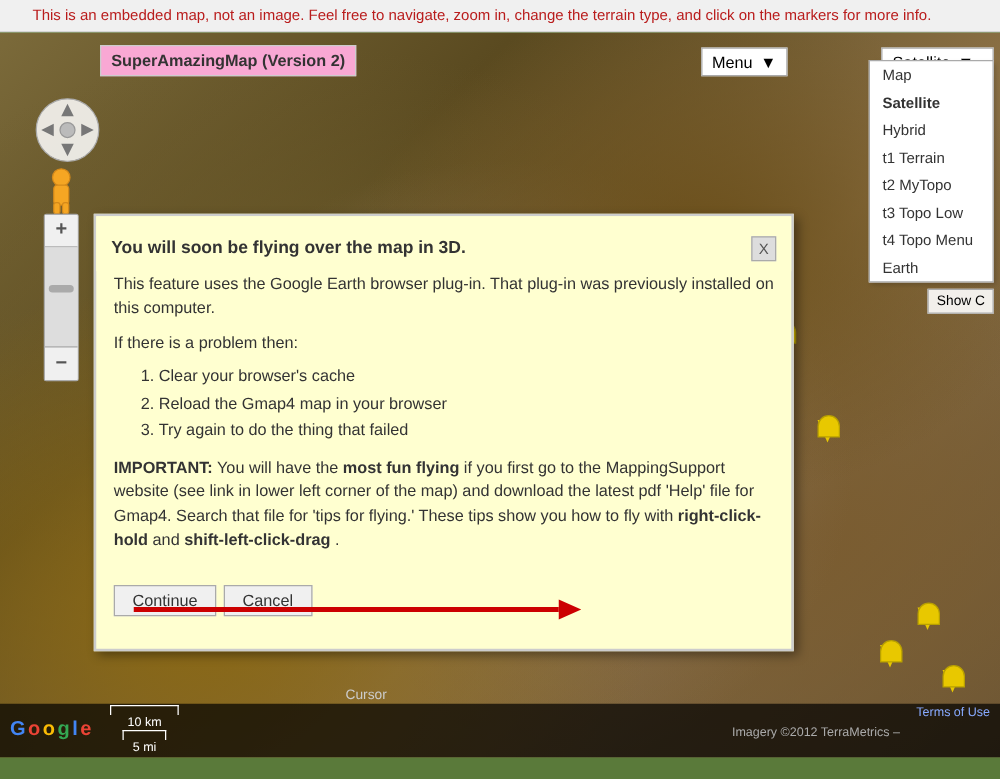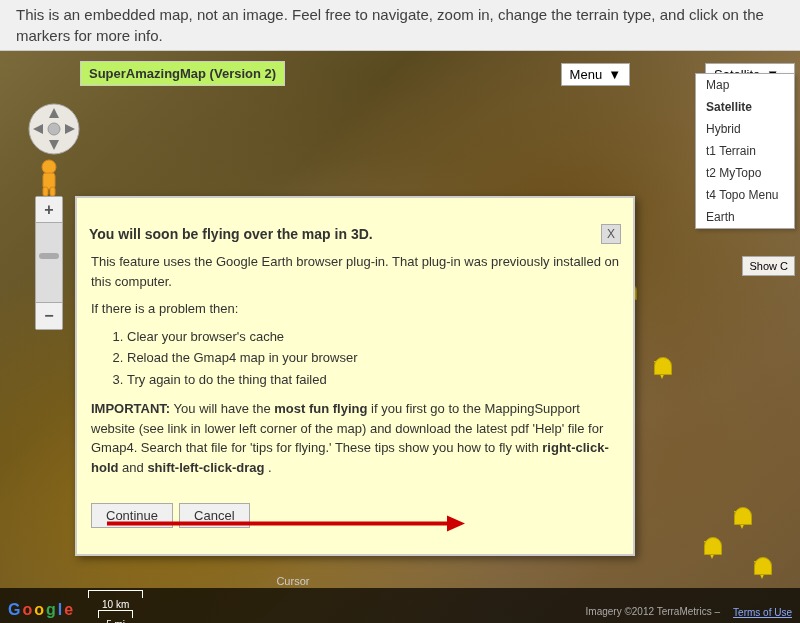--- a/index.html
+++ b/index.html
@@ -9,9 +9,9 @@
     #top-bar {
       background: #f0f0f0;
       border-bottom: 1px solid #ccc;
-      padding: 4px 16px;
-      font-size: 15px;
-      color: #404040;
+      padding: 4px 26px;
+      font-size: 12px;
+      color: #b91c1c;
       line-height: 1.4;
     }
 

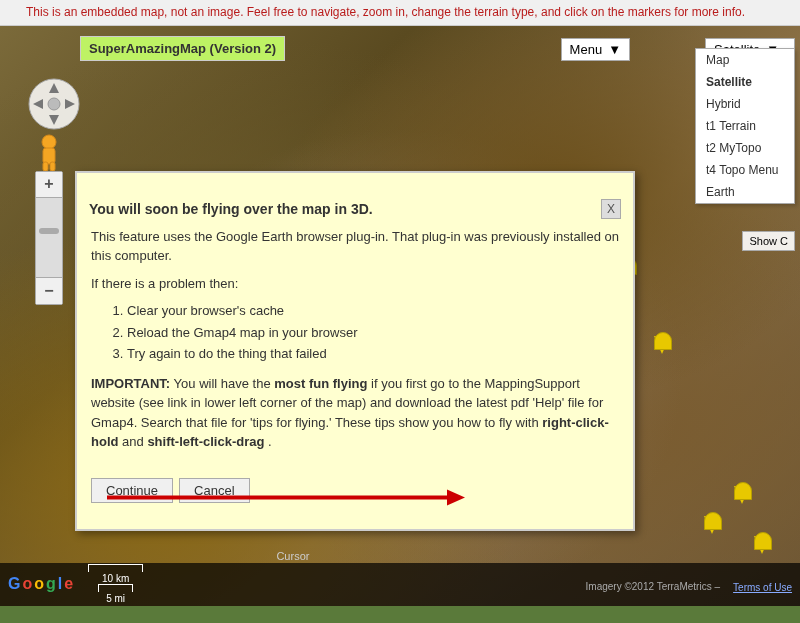--- a/index.html
+++ b/index.html
@@ -42,7 +42,7 @@
       position: absolute;
       top: 10px;
       left: 80px;
-      background: #bef264;
+      background: #f9a8d4;
       border: 1px solid #ccc;
       padding: 4px 8px;
       font-size: 13px;

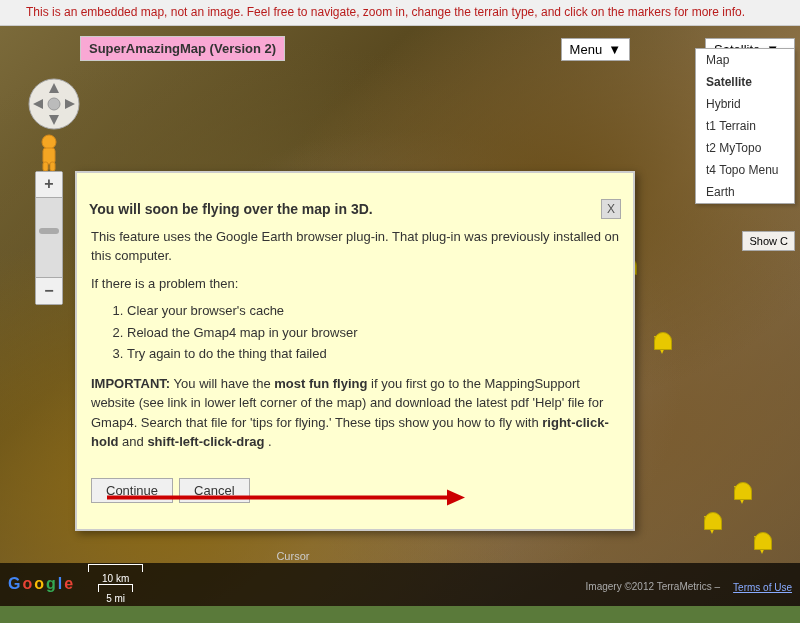--- a/index.html
+++ b/index.html
@@ -399,6 +399,7 @@
     <div class="type-menu-item">Hybrid</div>
     <div class="type-menu-item">t1 Terrain</div>
     <div class="type-menu-item">t2 MyTopo</div>
+    <div class="type-menu-item">t3 Topo Low</div>
     <div class="type-menu-item">t4 Topo Menu</div>
     <div class="type-menu-item">Earth</div>
   </div>

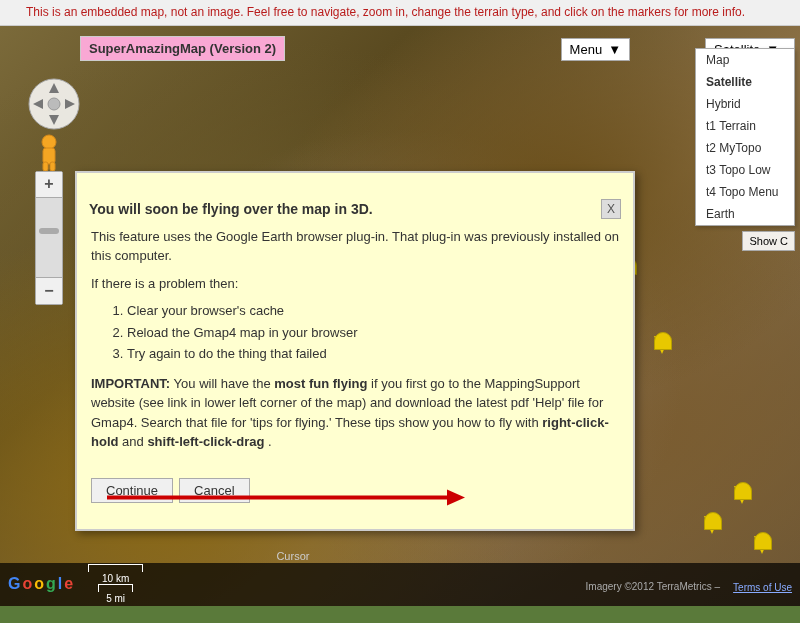--- a/index.html
+++ b/index.html
@@ -191,10 +191,10 @@
 
     #dialog-header {
       background: #ffffd0;
-      padding: 26px 12px 8px 12px;
+      padding: 16px 12px 8px 12px;
       display: flex;
       justify-content: space-between;
-      align-items: center;
+      align-items: flex-start;
     }
 
     #dialog-title {

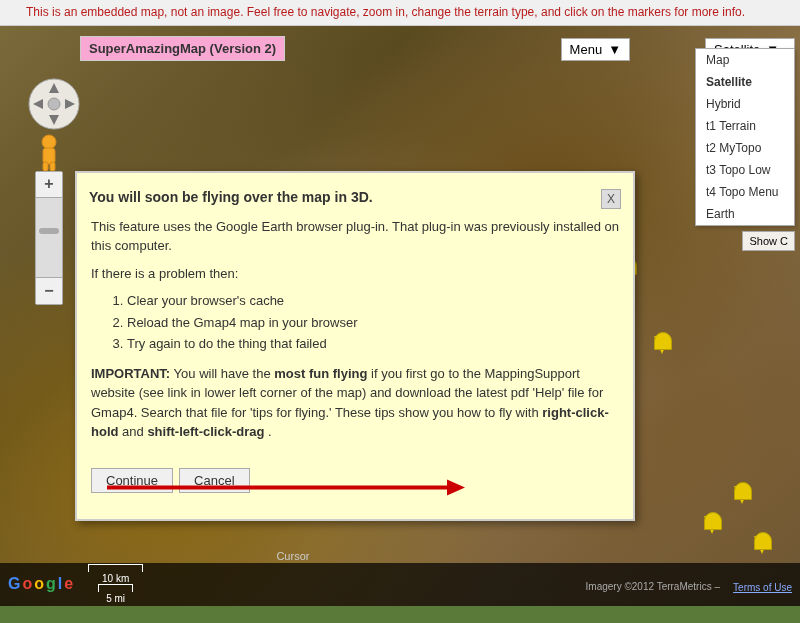--- a/index.html
+++ b/index.html
@@ -478,7 +478,7 @@
       <span id="center-label">Center 37.835015,-111.678437</span>
     </div>
     <div style="position:absolute; bottom:14px; right:80px; font-size:10px; color:#aaa;">Imagery ©2012 TerraMetrics –</div>
-    <div style="position:absolute; bottom:13px; right:8px; font-size:10px; color:#88aaff; text-decoration:underline; cursor:pointer;">Terms of Use</div>
+    <div style="position:absolute; bottom:30px; right:8px; font-size:10px; color:#88aaff; cursor:pointer;">Terms of Use</div>
   </div>
 </div>
 

